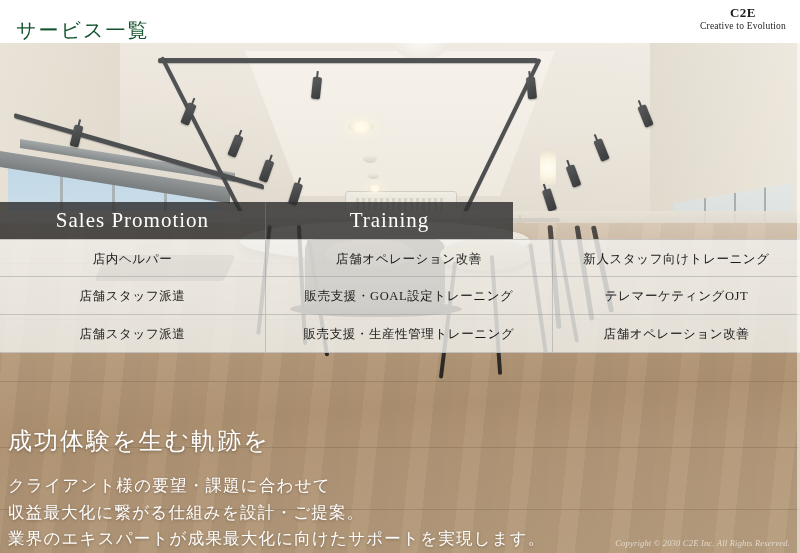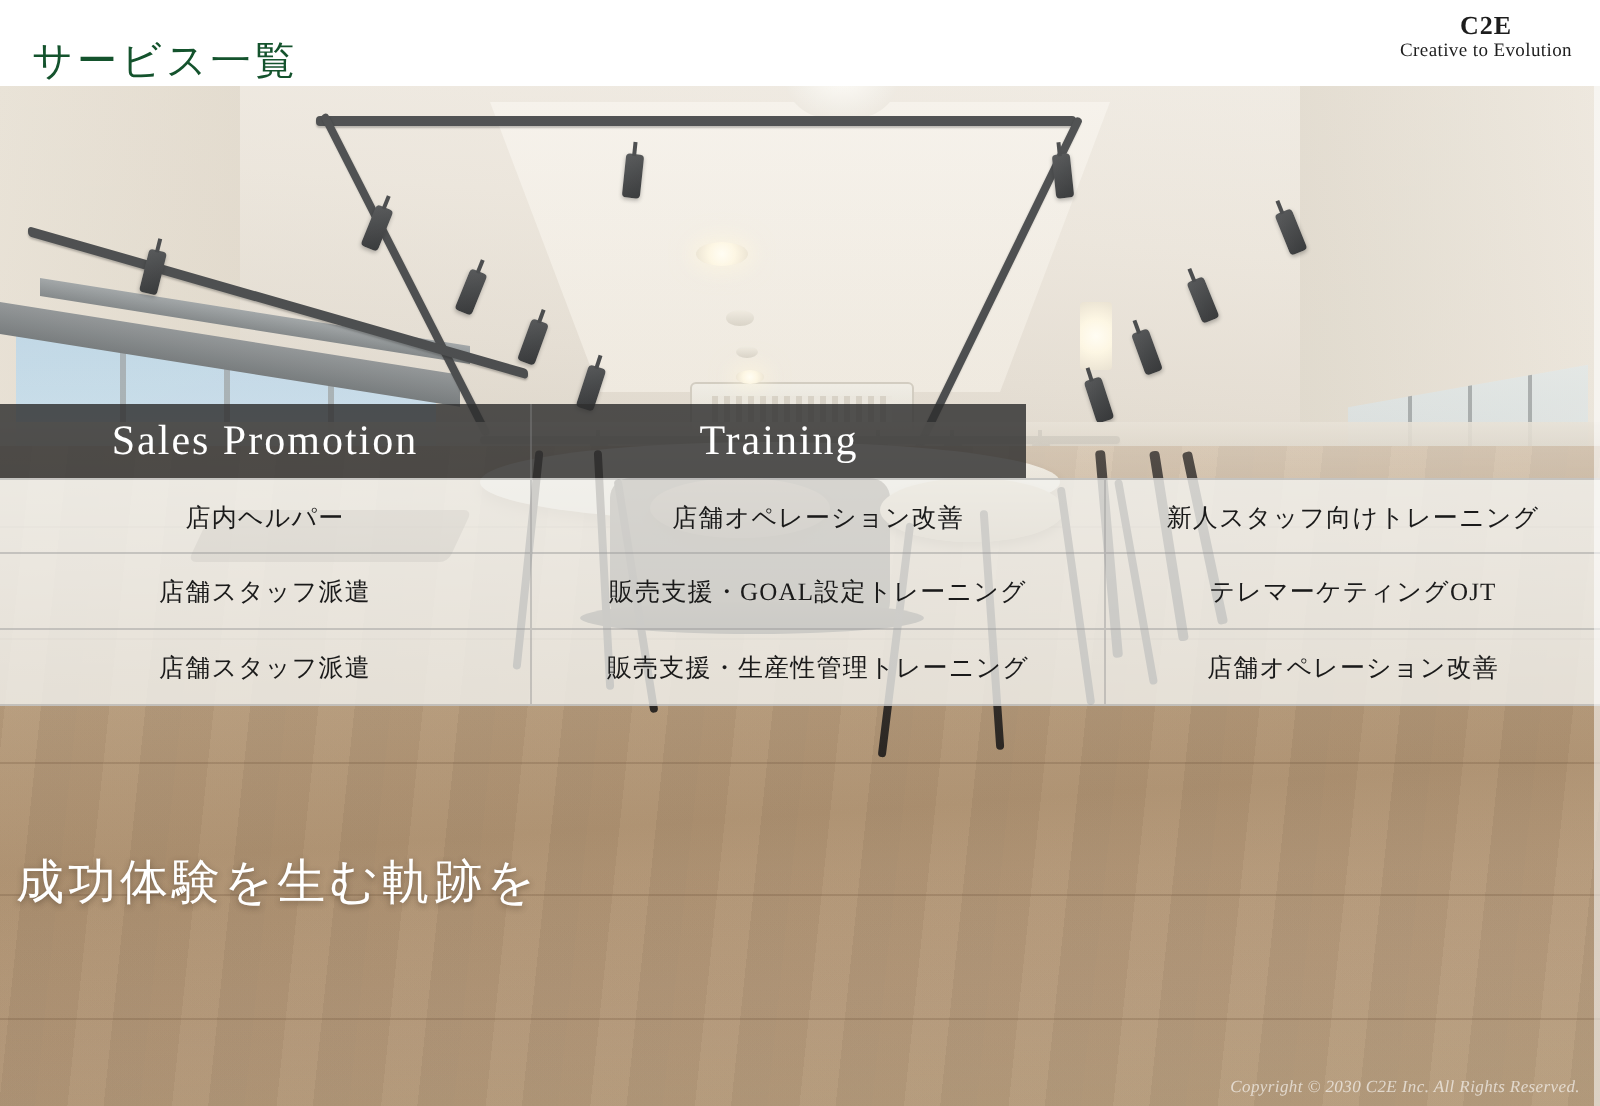--- a/index.html
+++ b/index.html
@@ -270,6 +270,11 @@
   </div>
 
   <div class="headline">成功体験を生む軌跡を</div>
+  <div class="lede">
+    <div>クライアント様の要望・課題に合わせて</div>
+    <div>収益最大化に繋がる仕組みを設計・ご提案。</div>
+    <div>業界のエキスパートが成果最大化に向けたサポートを実現します。</div>
+  </div>
   <div class="copyright">Copyright © 2030 C2E Inc. All Rights Reserved.</div>
 
 </div>

